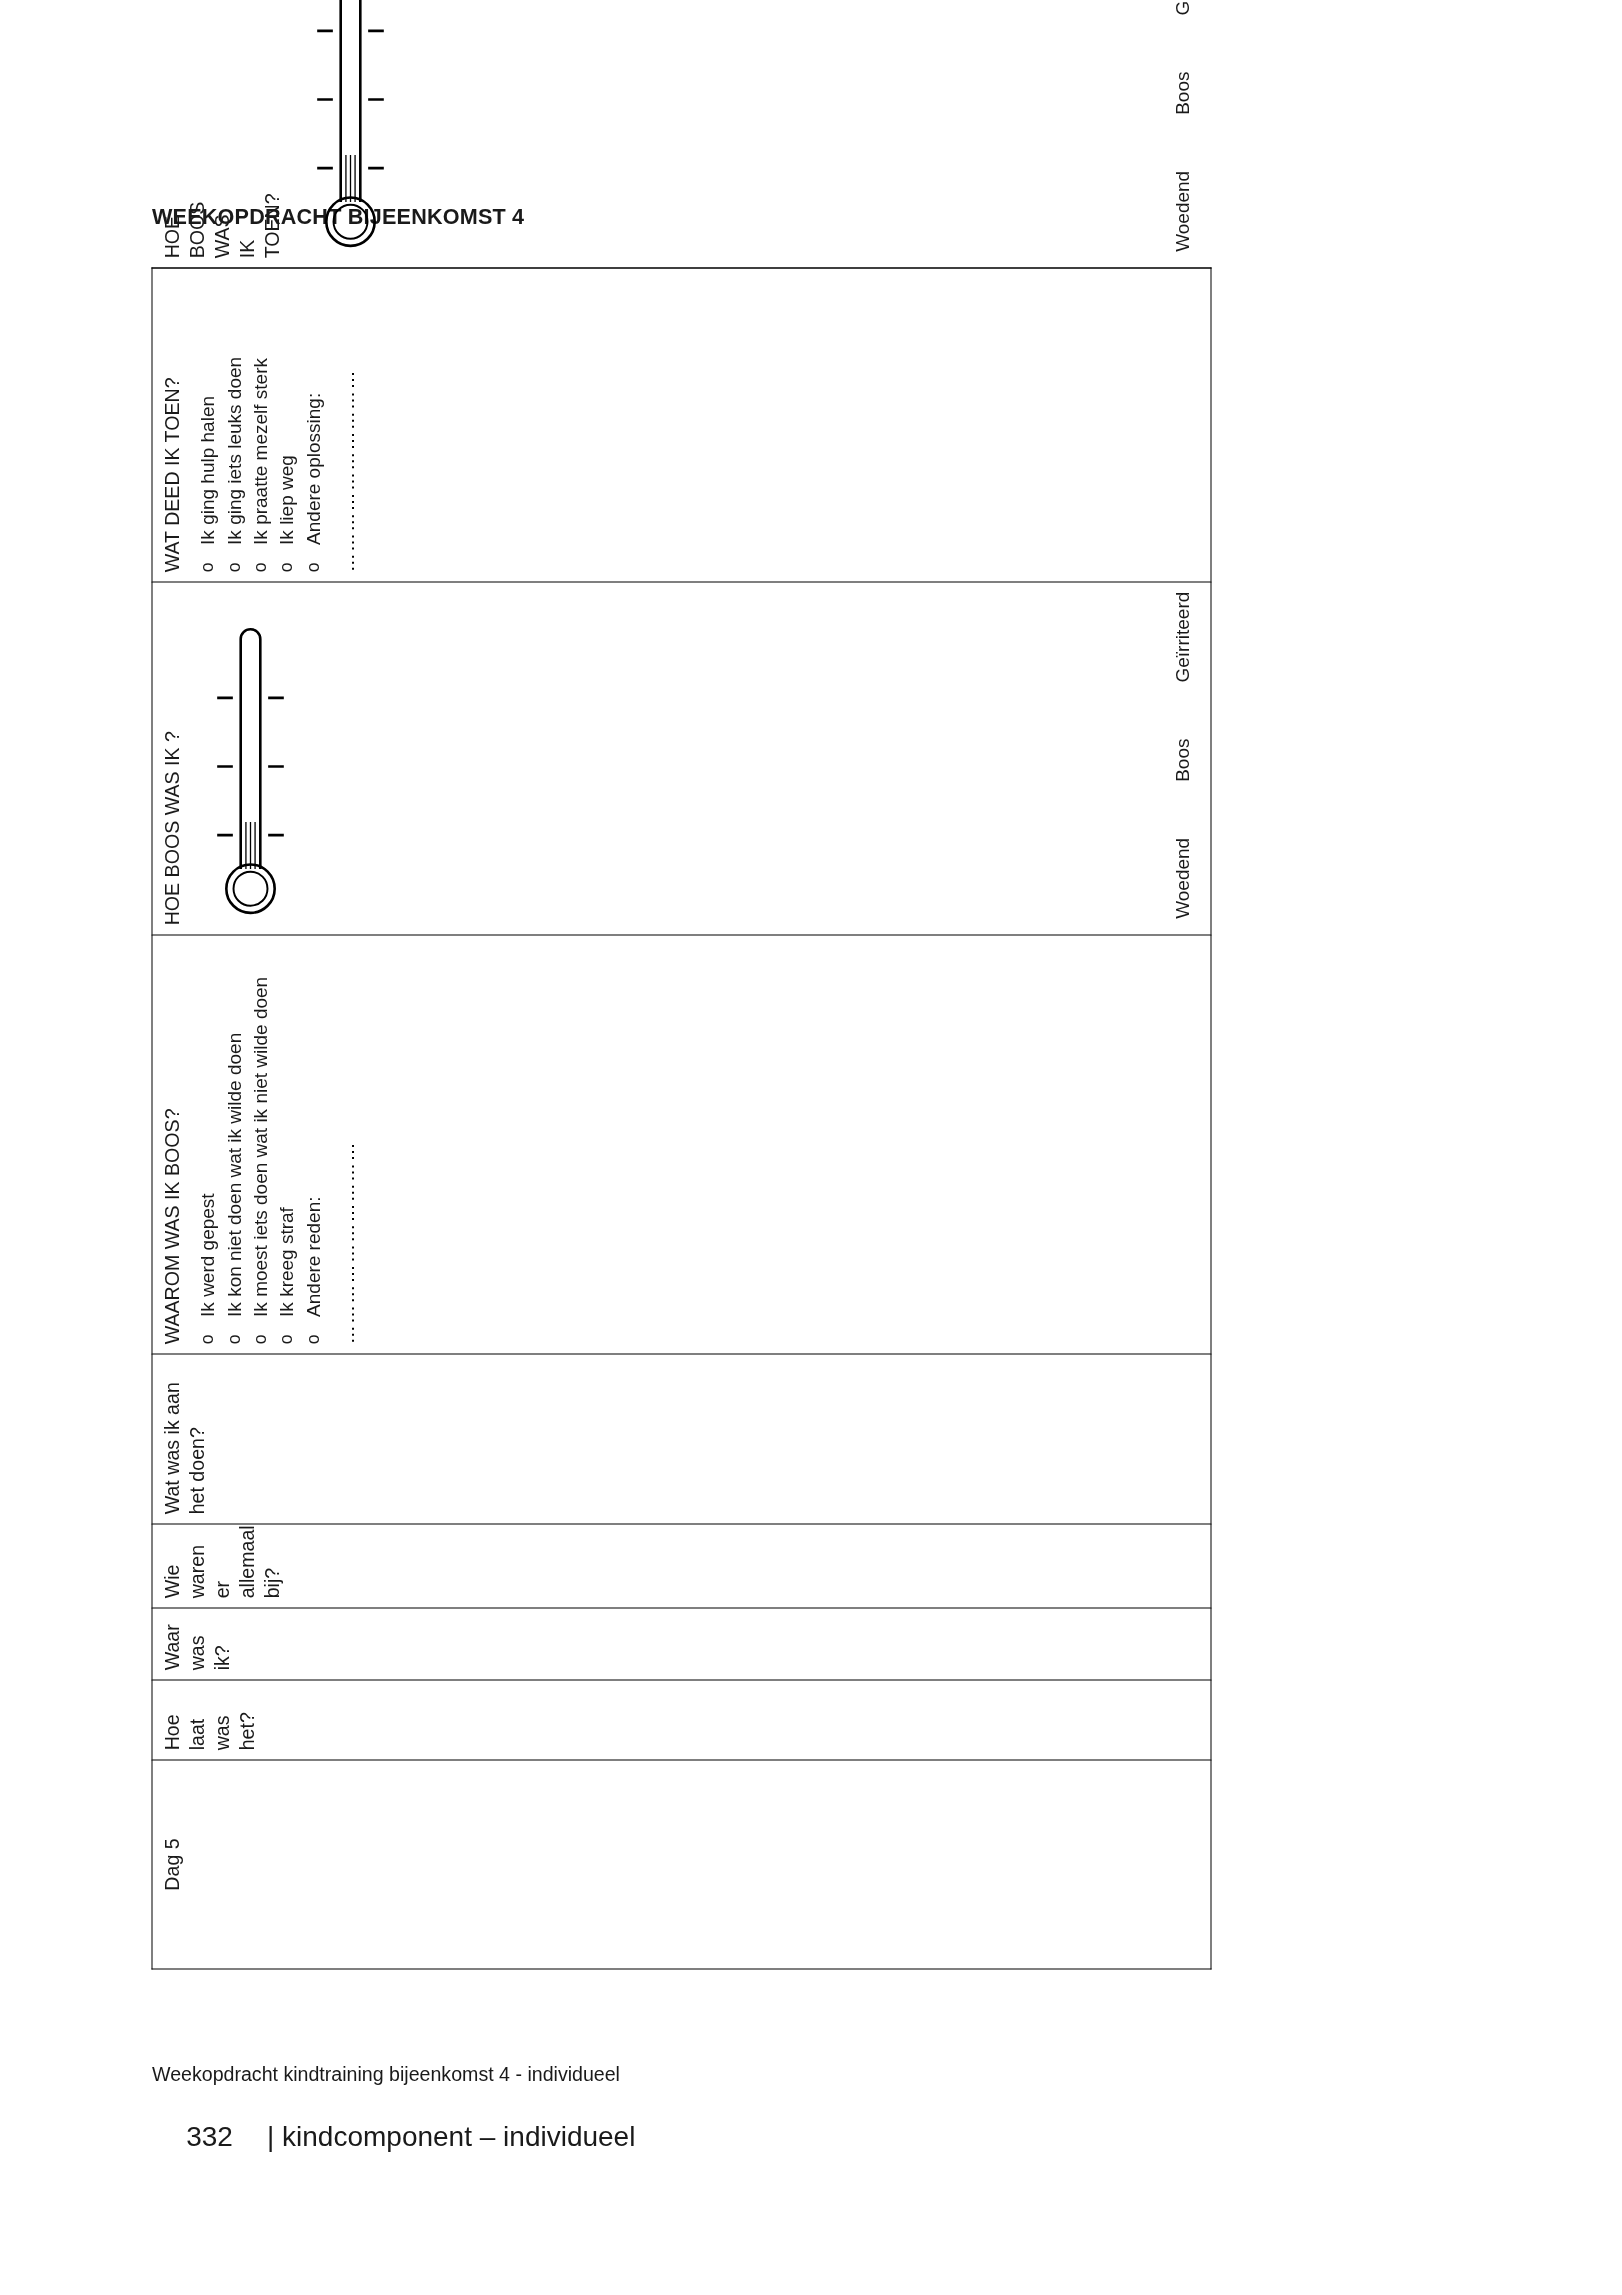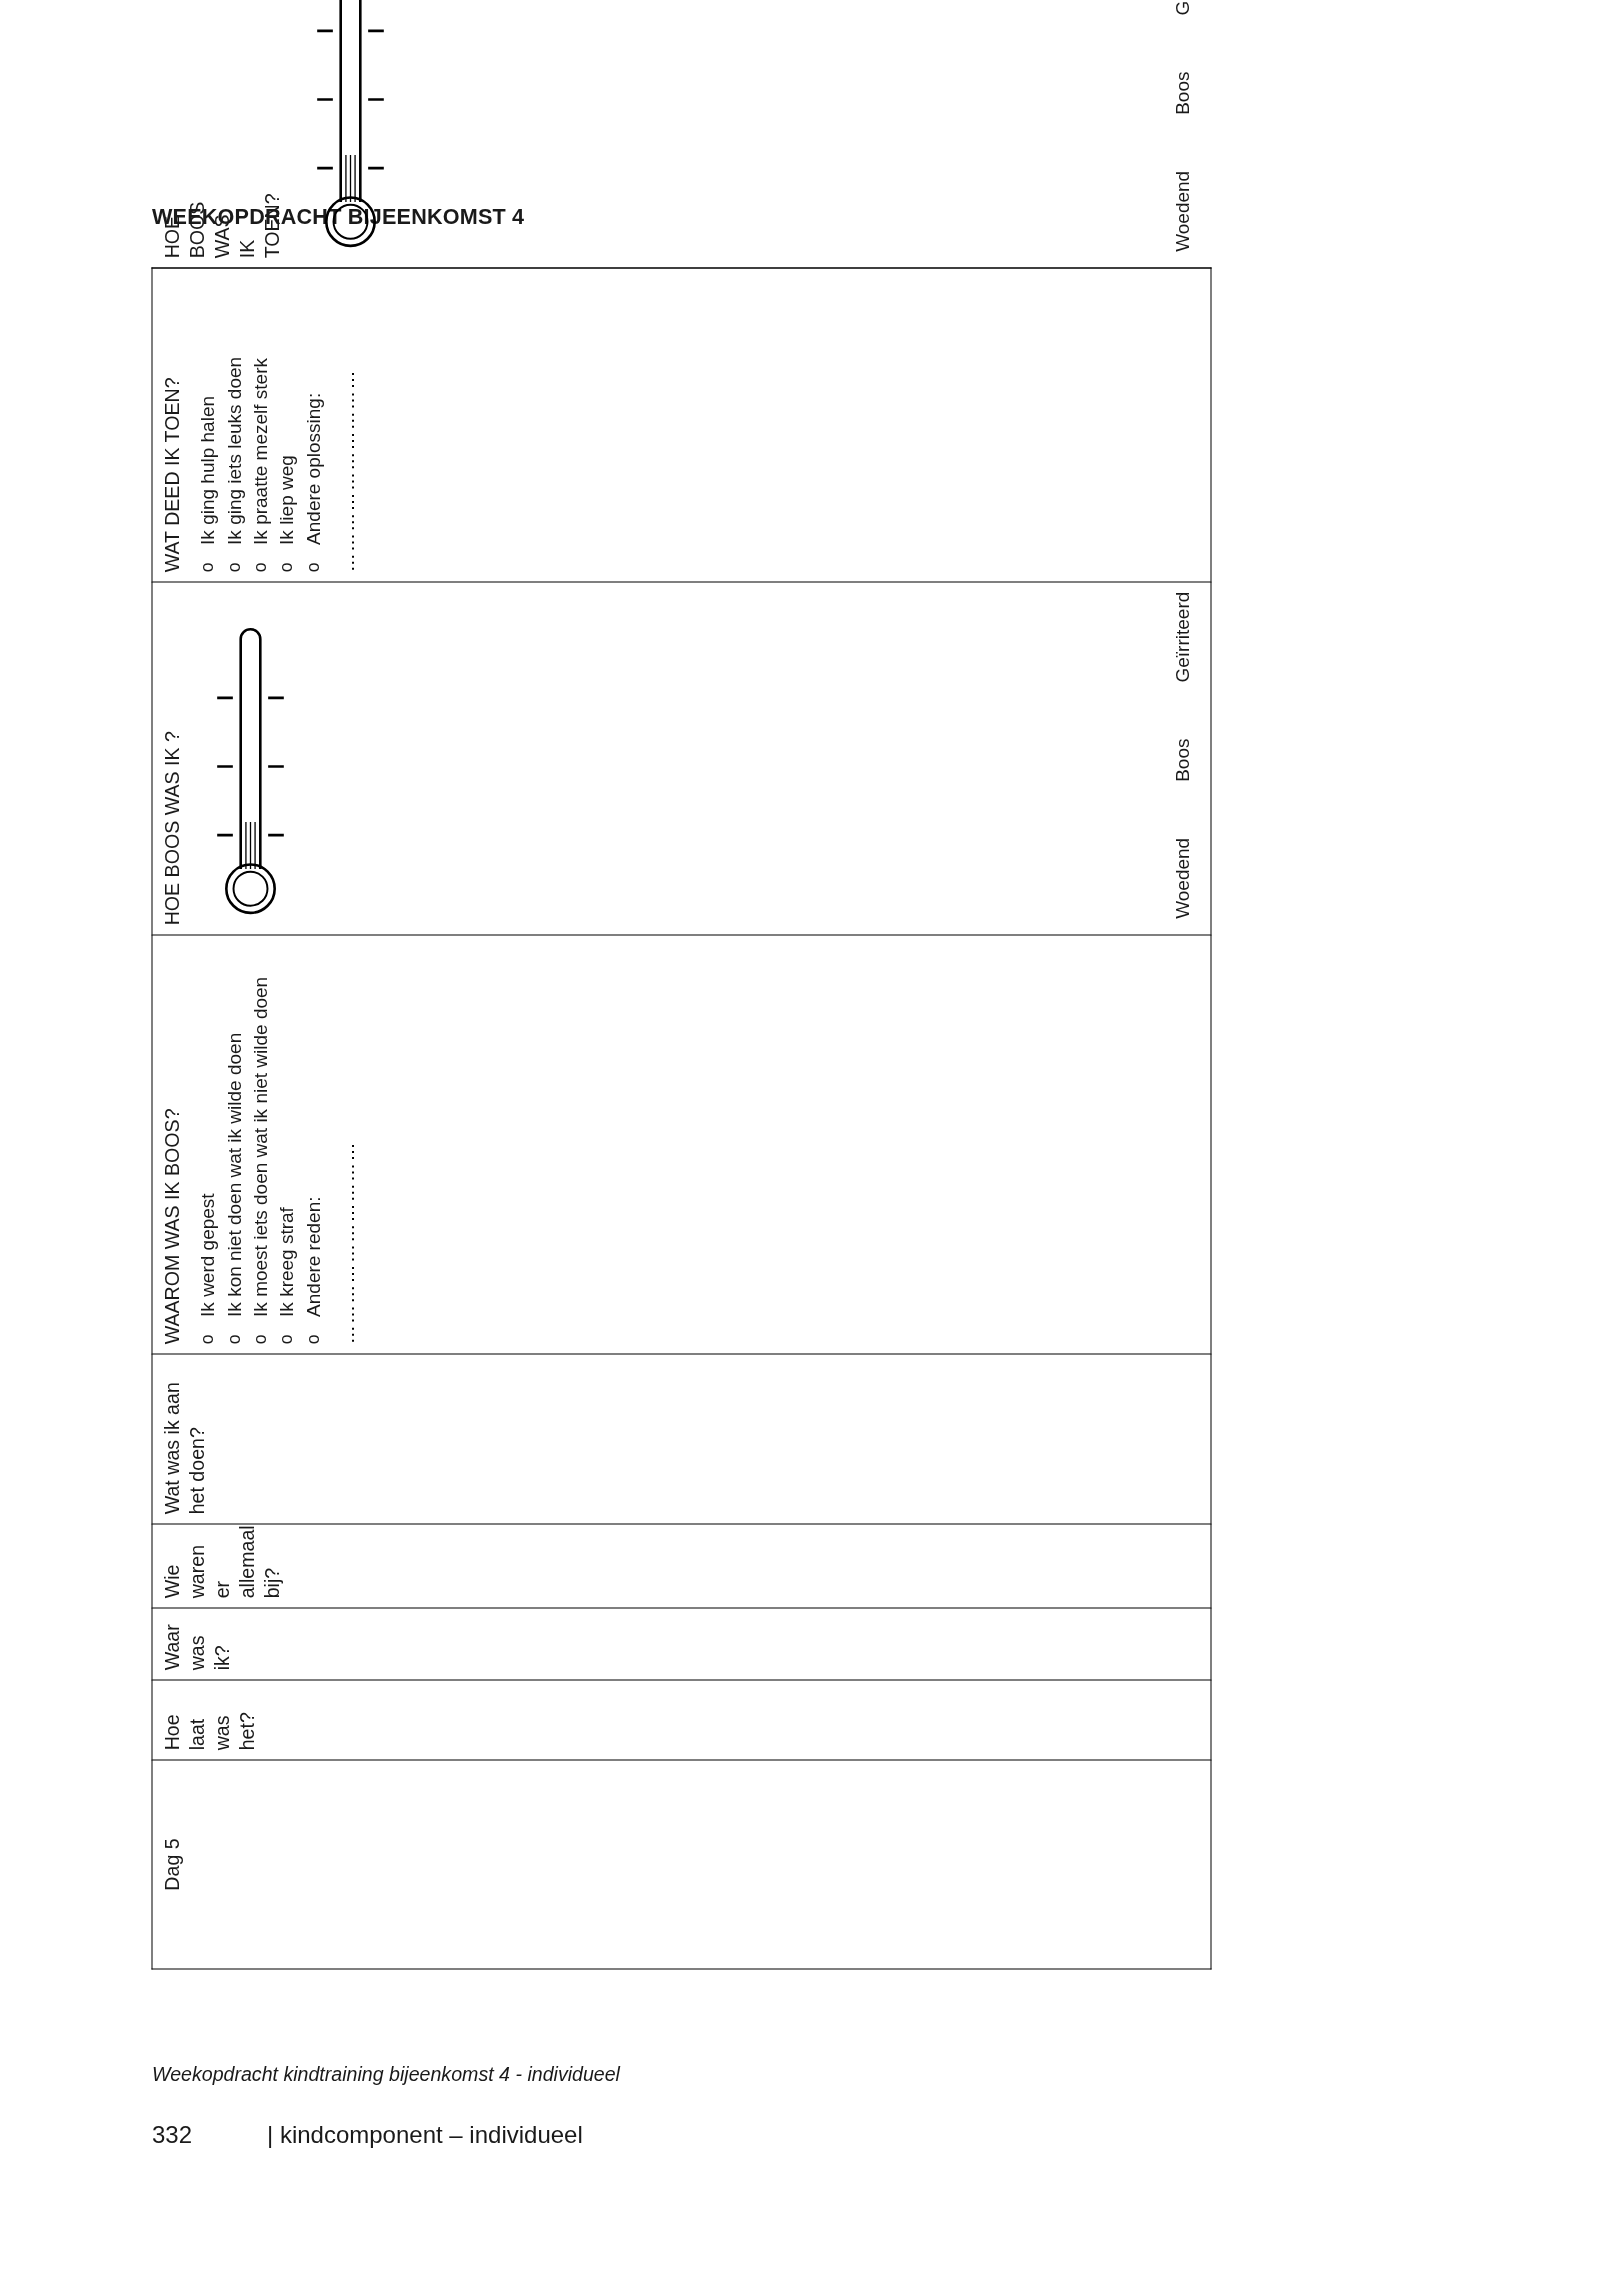--- a/index.html
+++ b/index.html
@@ -37,7 +37,6 @@
     left: 152px;
     top: 2063px;
     font-size: 19.6px;
-    font-style: italic;
   }
   .footer-line {
     position: absolute;

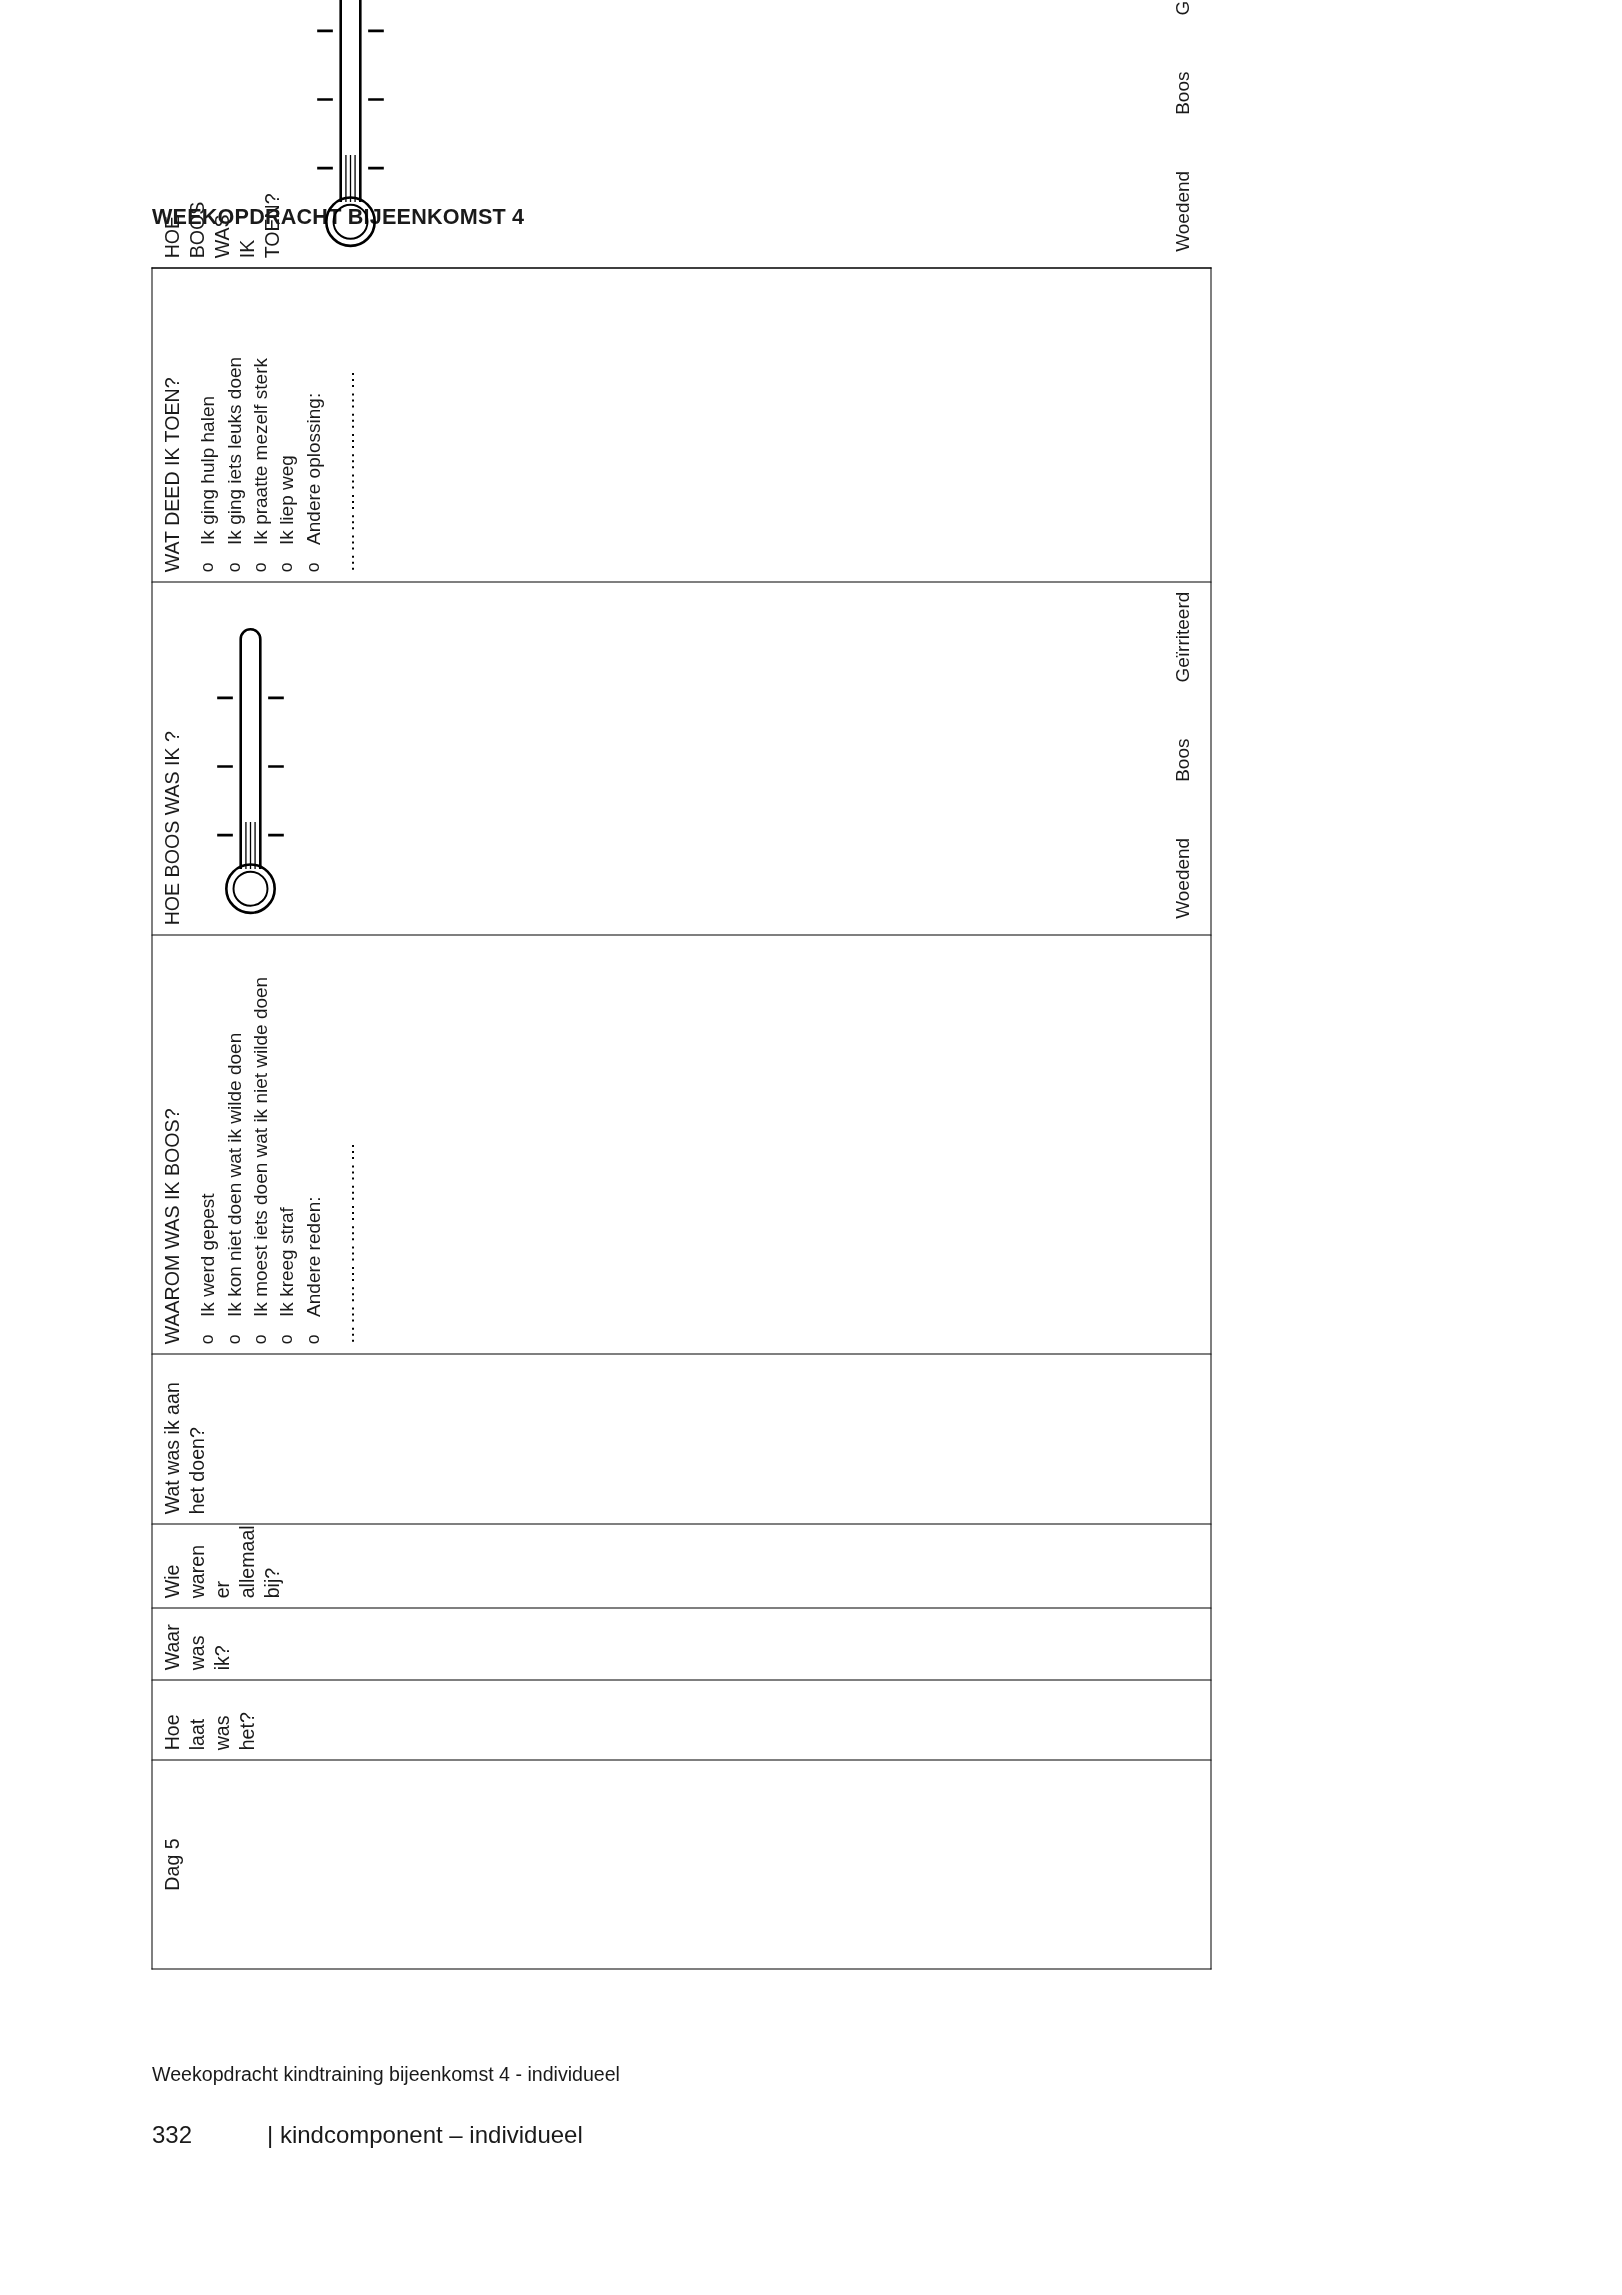--- a/index.html
+++ b/index.html
@@ -42,7 +42,8 @@
     position: absolute;
     left: 152px;
     top: 2121px;
-    font-size: 24px;
+    font-size: 28px;
+    text-align: center;
   }
   .footer-page {
     display: inline-block;

